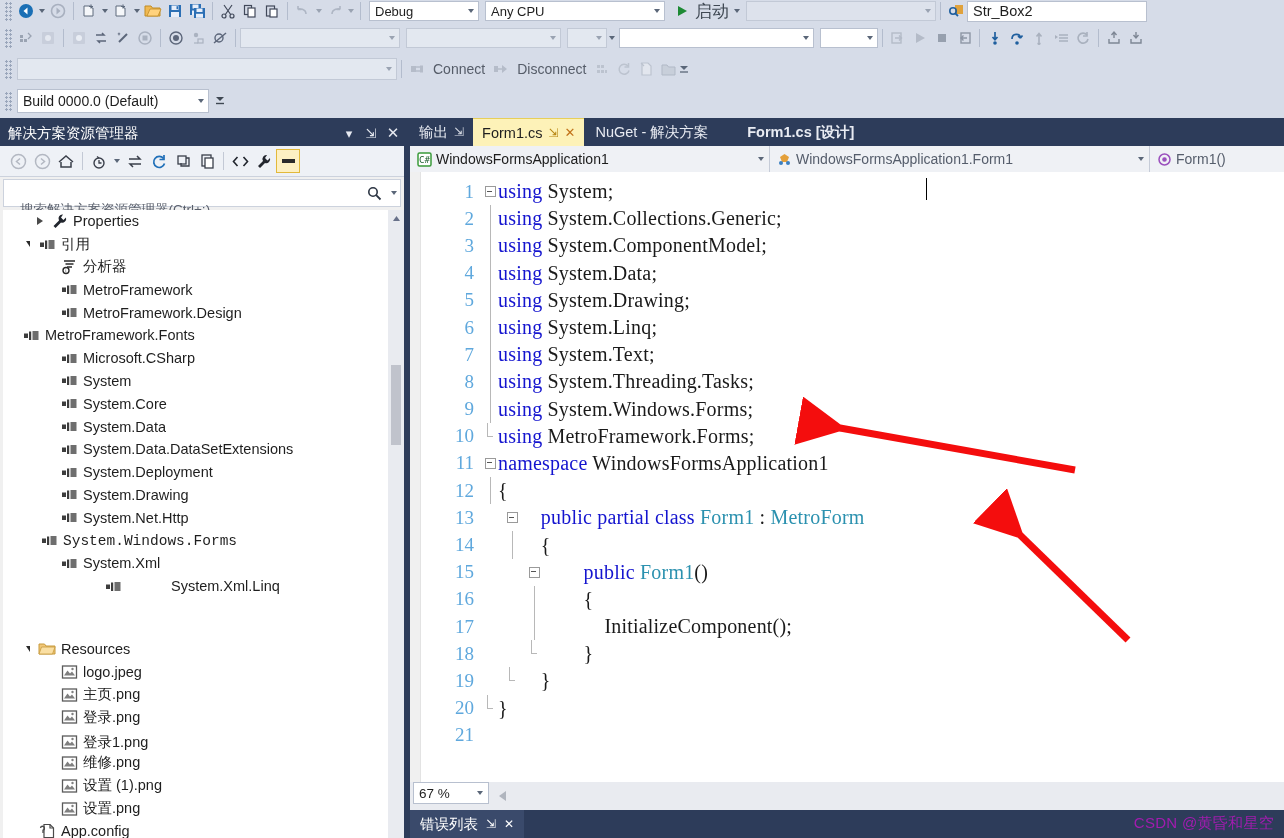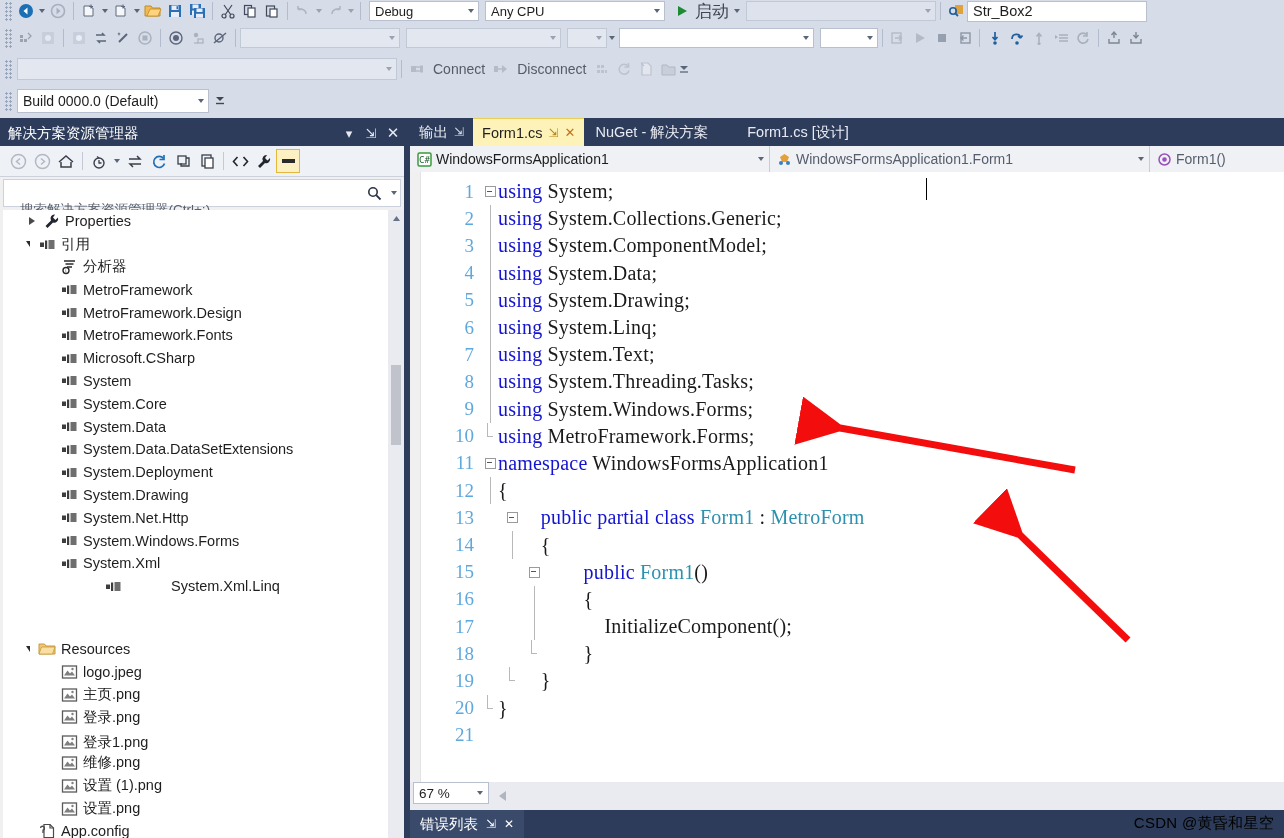--- a/index.html
+++ b/index.html
@@ -1176,7 +1176,7 @@
         <div class="tab" style="margin-left: 2px;">
           <span>NuGet - 解决方案</span>
         </div>
-        <div class="tab" style="padding-left: 30px;">
+        <div class="tab" style="padding-left: 30px; font-weight: bold;">
           <span>Form1.cs [设计]</span>
         </div>
       </div>

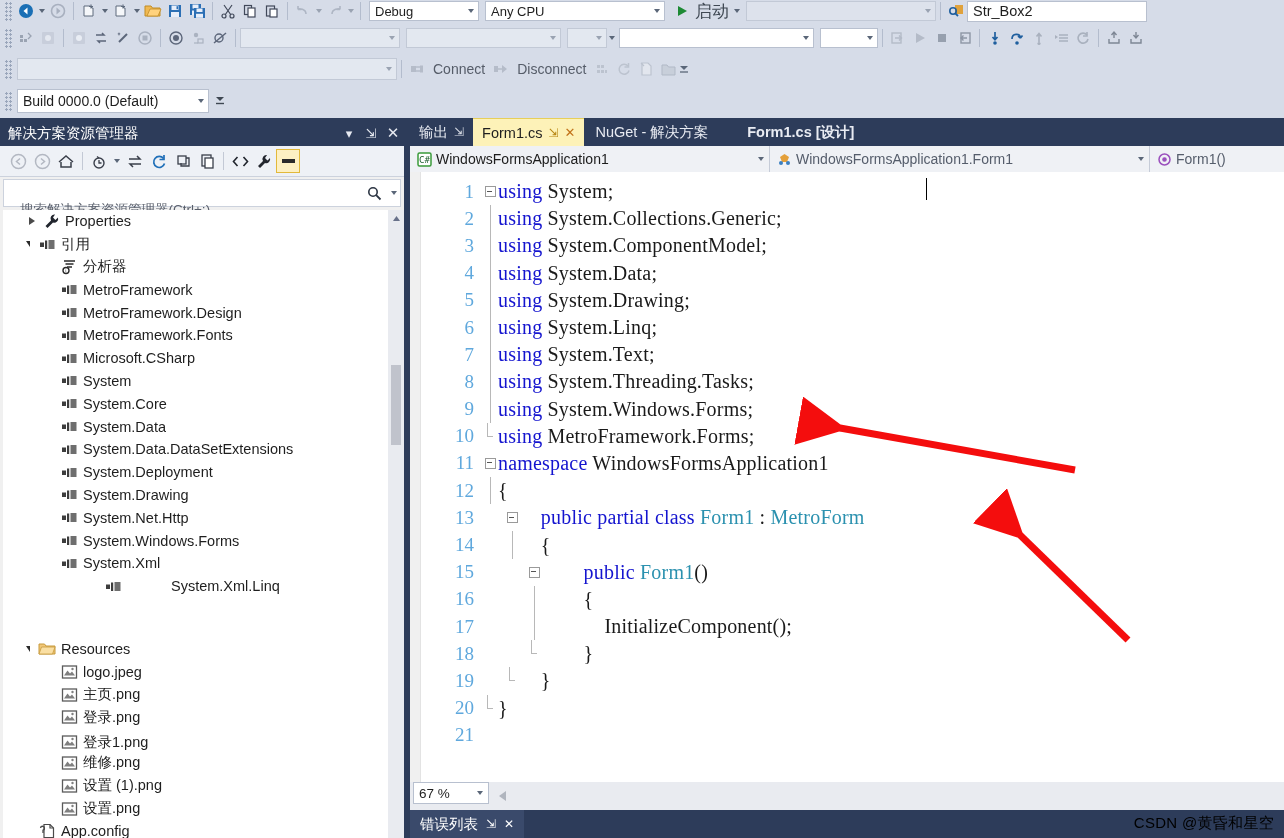--- a/index.html
+++ b/index.html
@@ -846,7 +846,7 @@
 
     <div class="sol-tree">
       <div class="tree-rows" id="tree-rows">
-          <div class="tnode" style="padding-left: 20px;">
+          <div class="tnode" style="padding-left: 28px;">
             <span class="tw">
               <span class="chev-r"></span>
             </span>

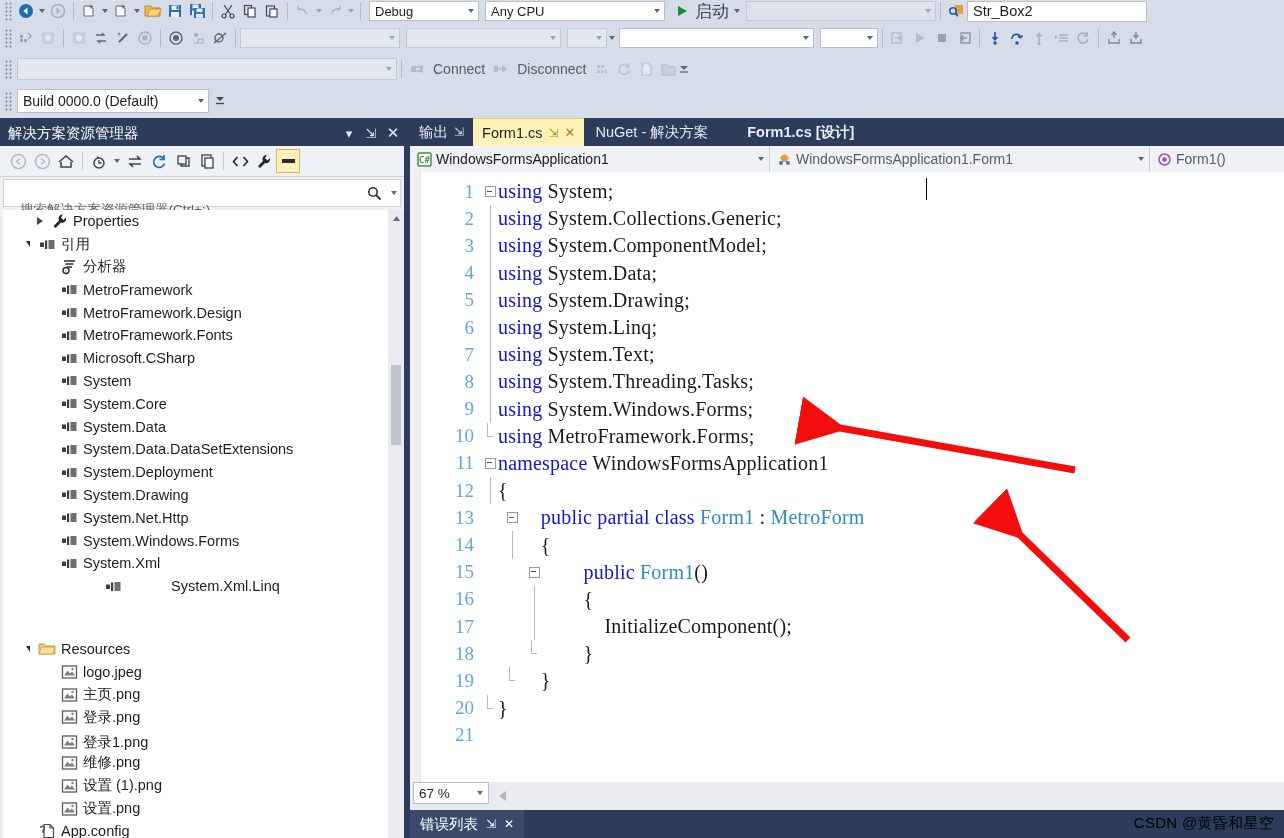--- a/index.html
+++ b/index.html
@@ -903,7 +903,7 @@
             </span>
             <span class="tlabel">MetroFramework.Design</span>
           </div>
-          <div class="tnode" style="padding-left: 38px; text-align: right;">
+          <div class="tnode" style=" text-align: right;">
             <span class="tw"></span>
             <span class="ticon">
               <svg width="17" height="13" viewBox="0 0 17 13">

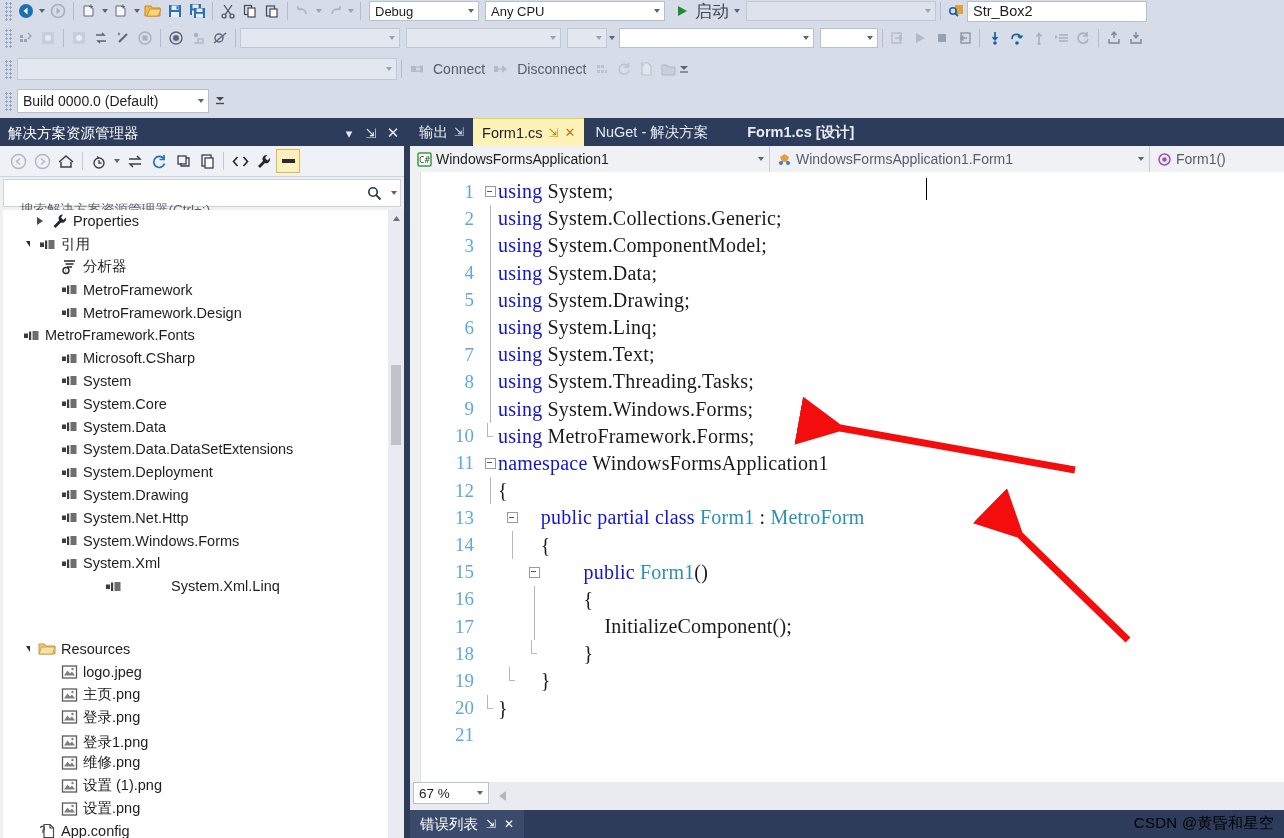--- a/index.html
+++ b/index.html
@@ -1002,7 +1002,7 @@
             </span>
             <span class="tlabel">System.Net.Http</span>
           </div>
-          <div class="tnode" style="padding-left: 38px;">
+          <div class="tnode" style="padding-left: 18px; font-family: Liberation Mono, monospace;">
             <span class="tw"></span>
             <span class="ticon">
               <svg width="17" height="13" viewBox="0 0 17 13">

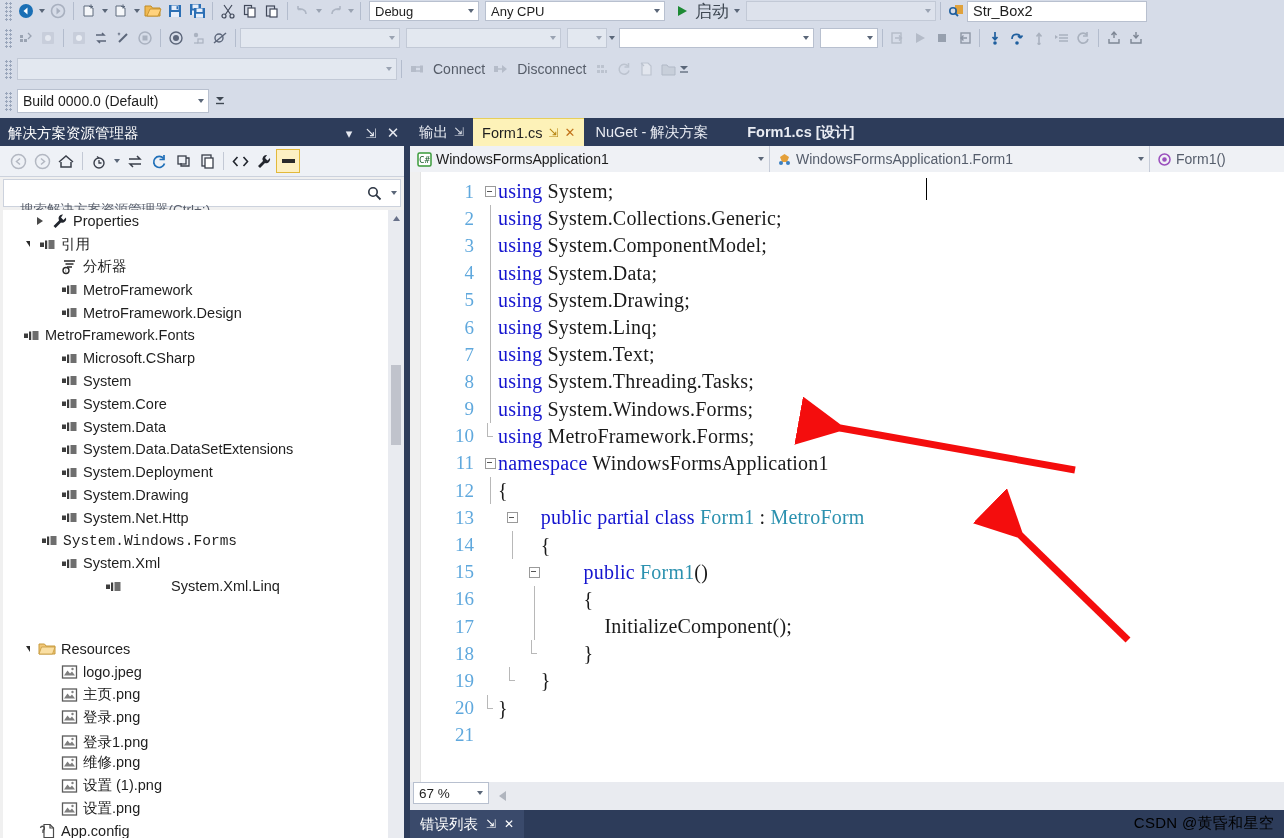--- a/index.html
+++ b/index.html
@@ -352,7 +352,7 @@
   
   .watermark {
     position: absolute; right: 10px; bottom: 5px;
-    color: #000000; font-size: 15px;
+    color: #a21caf; font-size: 15px;
     letter-spacing: .3px;
   }
 

